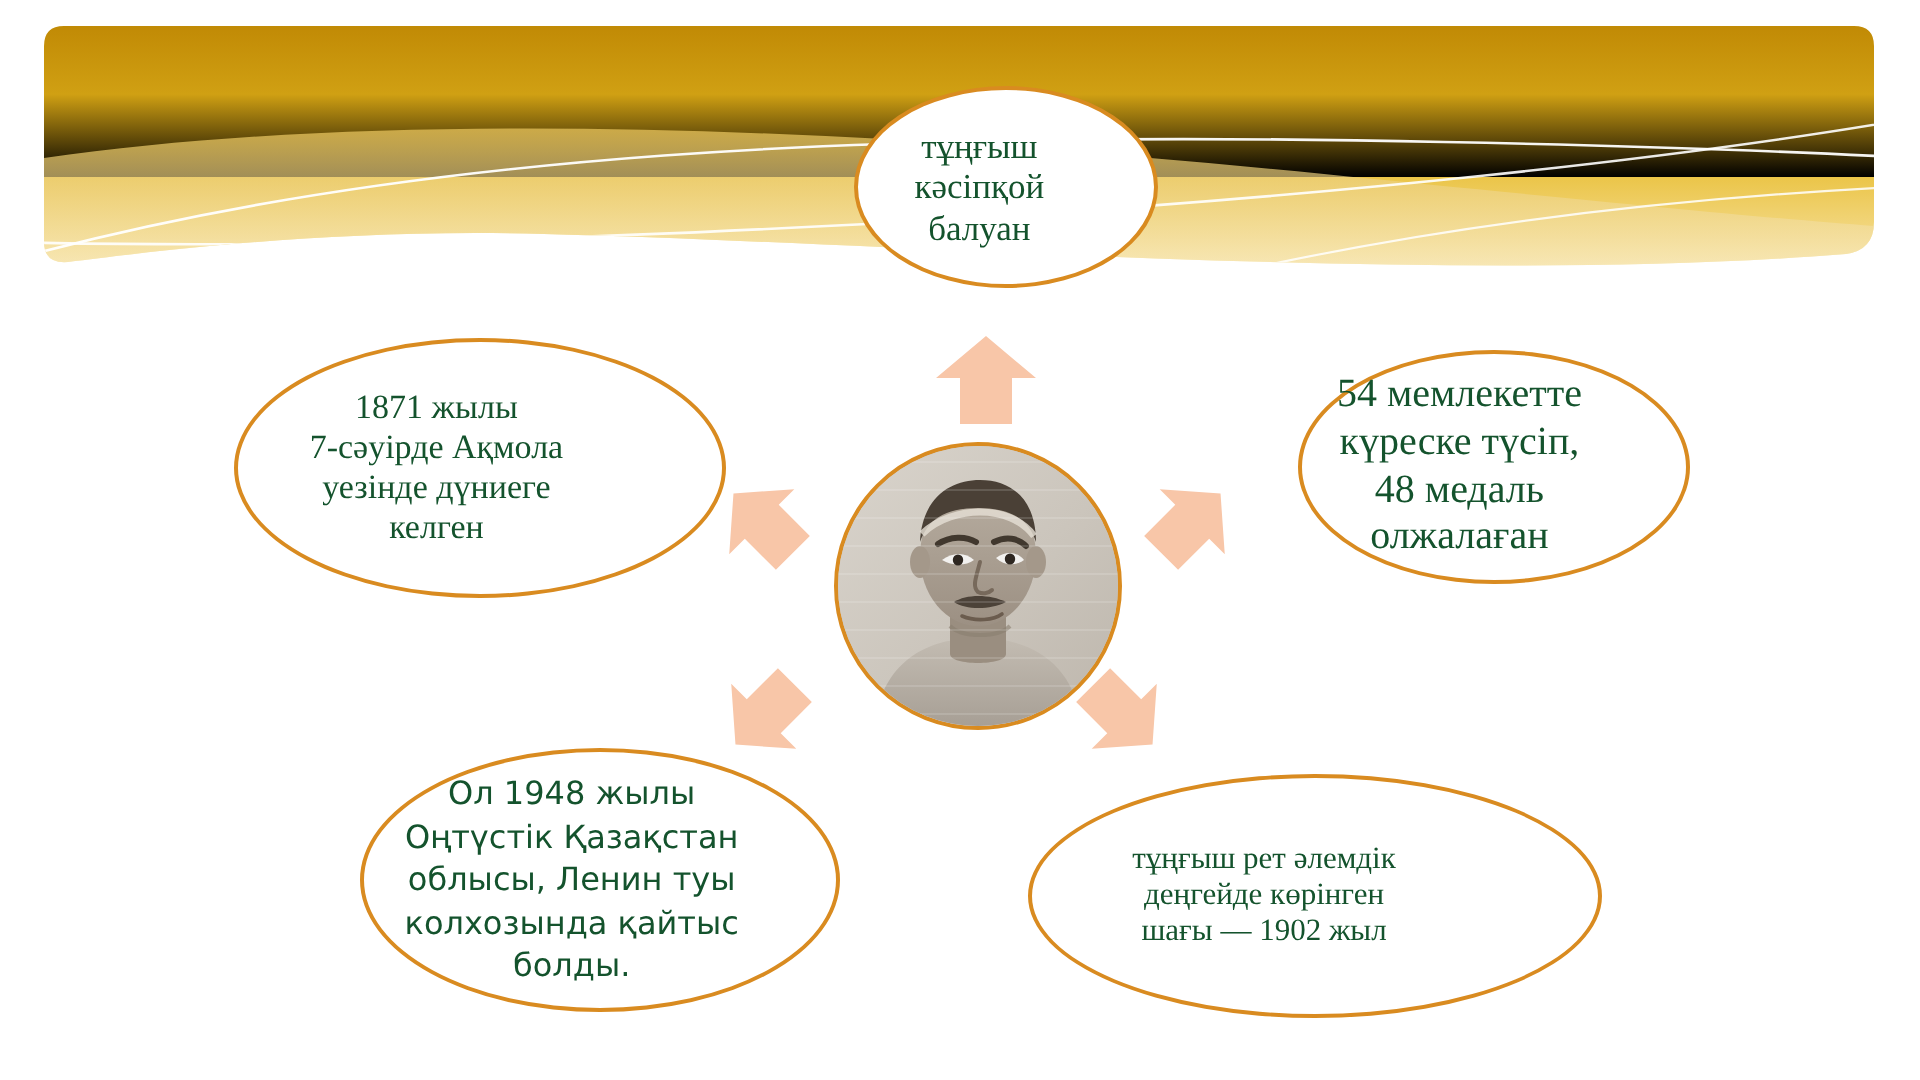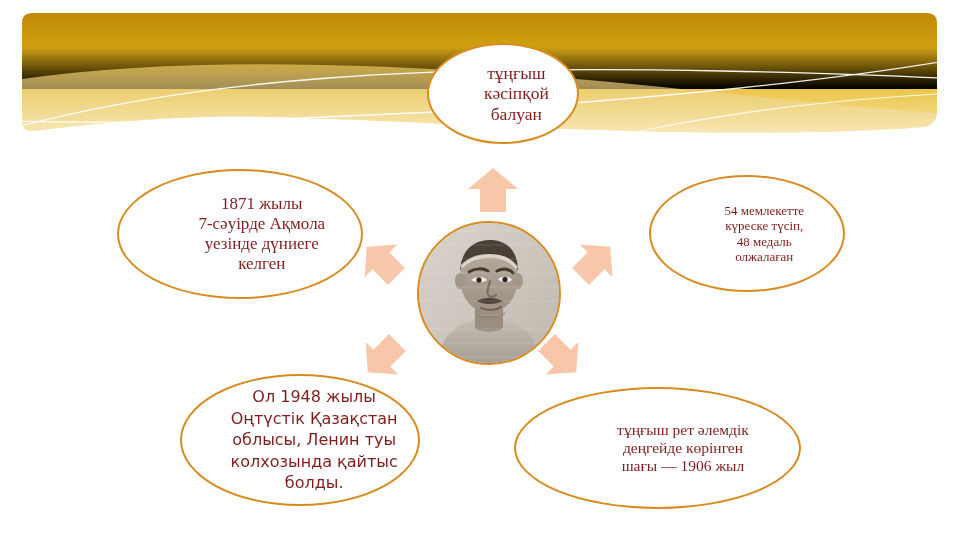--- a/index.html
+++ b/index.html
@@ -39,9 +39,9 @@
     background: #ffffff;
     display: flex;
     align-items: center;
-    justify-content: flex-end;
+    justify-content: flex-start;
     text-align: center;
-    color: #7f1d1d;
+    color: #14532d;
     line-height: 1.18;
   }
   .oval .txt { width: 82%; white-space: pre-line; }

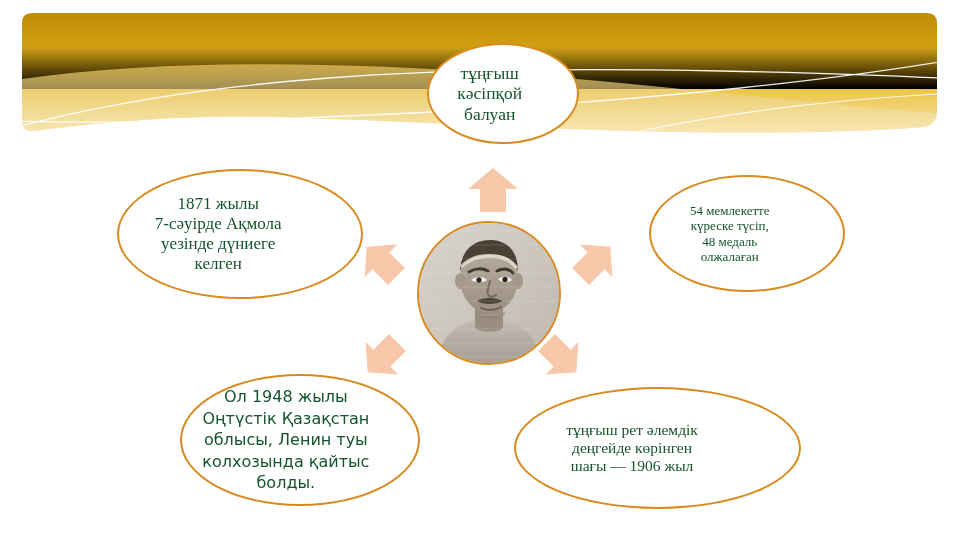--- a/index.html
+++ b/index.html
@@ -63,7 +63,7 @@
   #oval-right {
     left: 649px; top: 175px;
     width: 196px; height: 117px;
-    font-size: 13px;
+    font-size: 20px;
   }
 
   #oval-bottom-left {

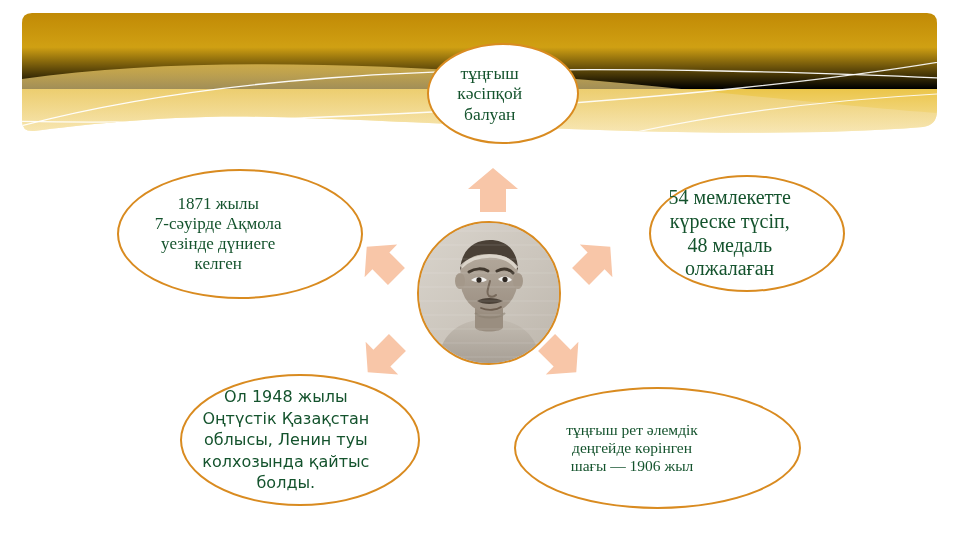--- a/index.html
+++ b/index.html
@@ -269,7 +269,7 @@
   <div class="oval" id="oval-bottom-right">
     <span class="txt">тұңғыш рет әлемдік
 деңгейде көрінген
-шағы — 1906 жыл</span>
+шағы — 1902 жыл</span>
   </div>
 
 </div>

